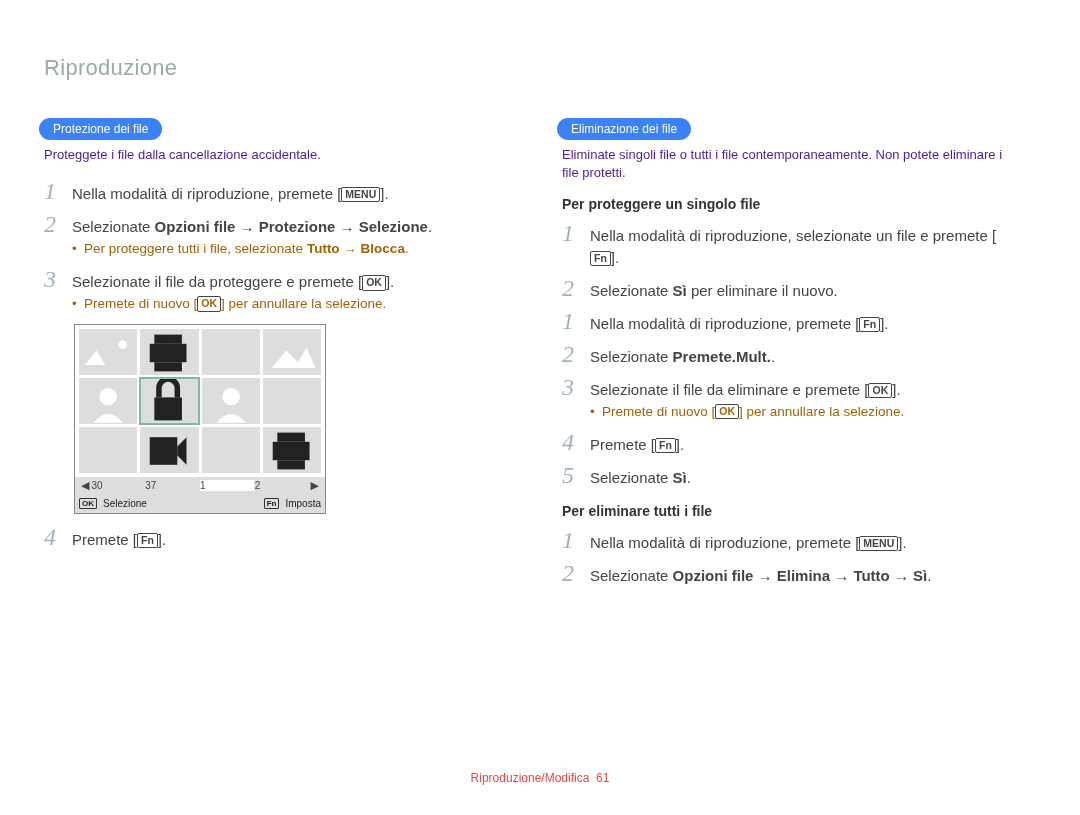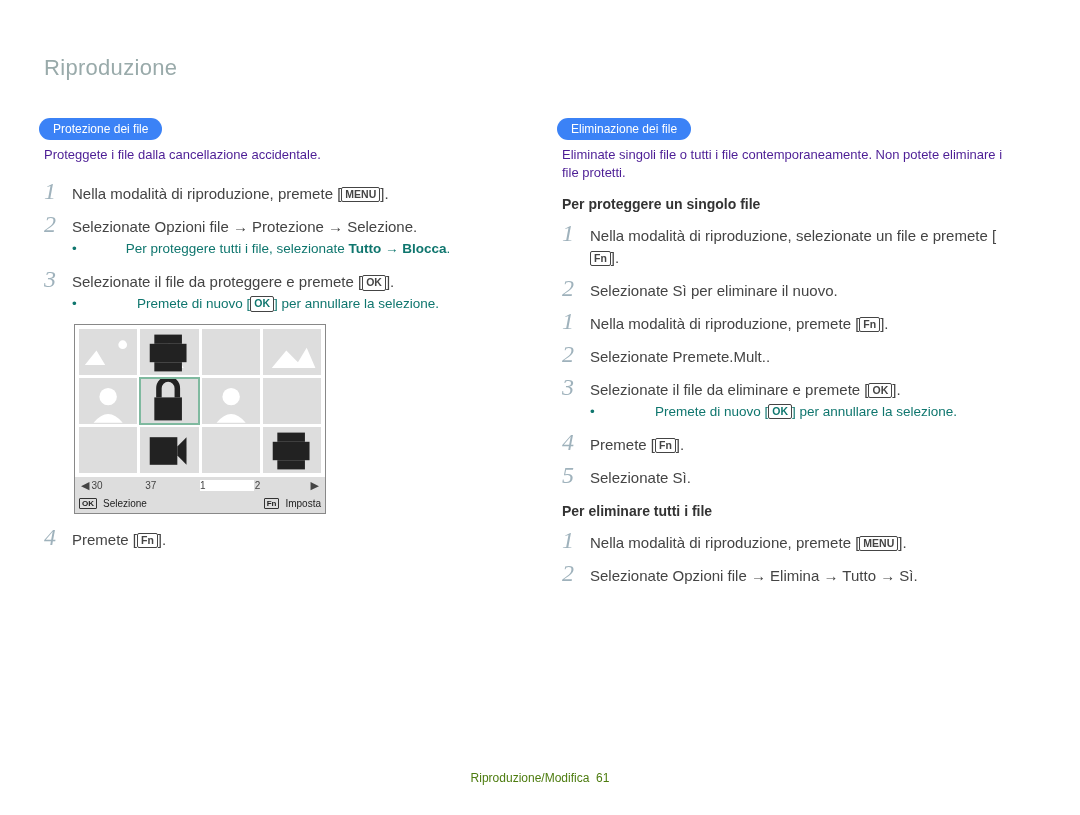--- a/index.html
+++ b/index.html
@@ -63,7 +63,7 @@
     color: #444;
     line-height: 1.45;
   }
-  .step-text b { font-weight: normal; }
+  .step-text b { font-weight: bold; }
   .btn-box {
     display: inline-block;
     border: 1px solid #444;

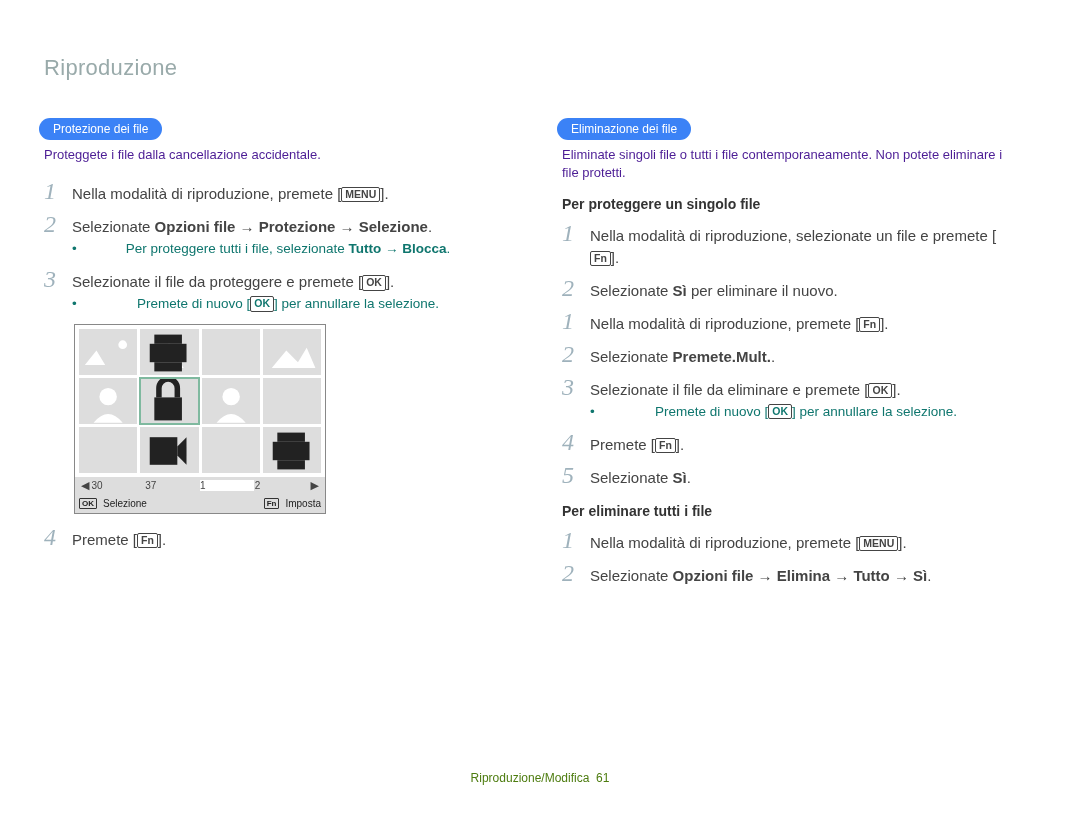--- a/index.html
+++ b/index.html
@@ -77,11 +77,10 @@
   }
   .sub-bullet {
     font-size: 13.5px;
-    color: #0f766e;
+    color: #a16207;
     margin: 0 0 8px 40px;
     position: relative;
     line-height: 1.35;
-    text-align: center;
   }
   .sub-bullet::before {
     content: "•";

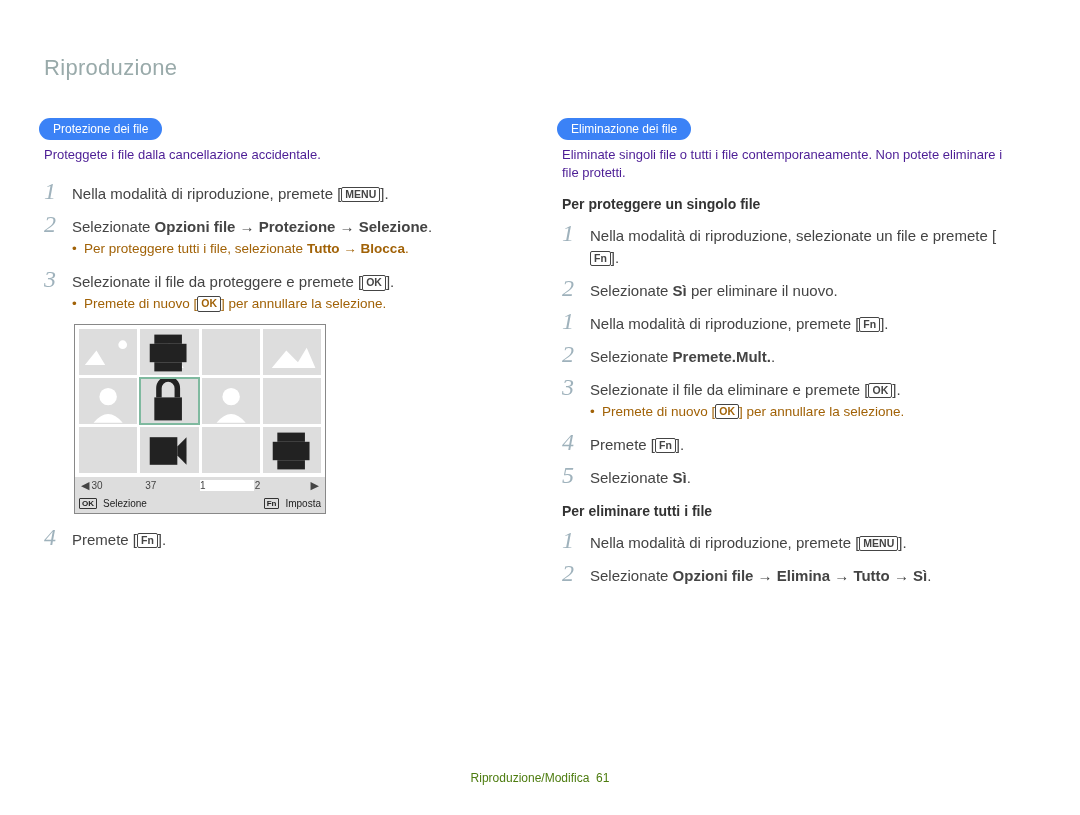--- a/index.html
+++ b/index.html
@@ -162,7 +162,7 @@
     width: 100%;
     text-align: center;
     font-size: 12px;
-    color: #4d7c0f;
+    color: #ef4444;
   }
 </style>
 </head>

